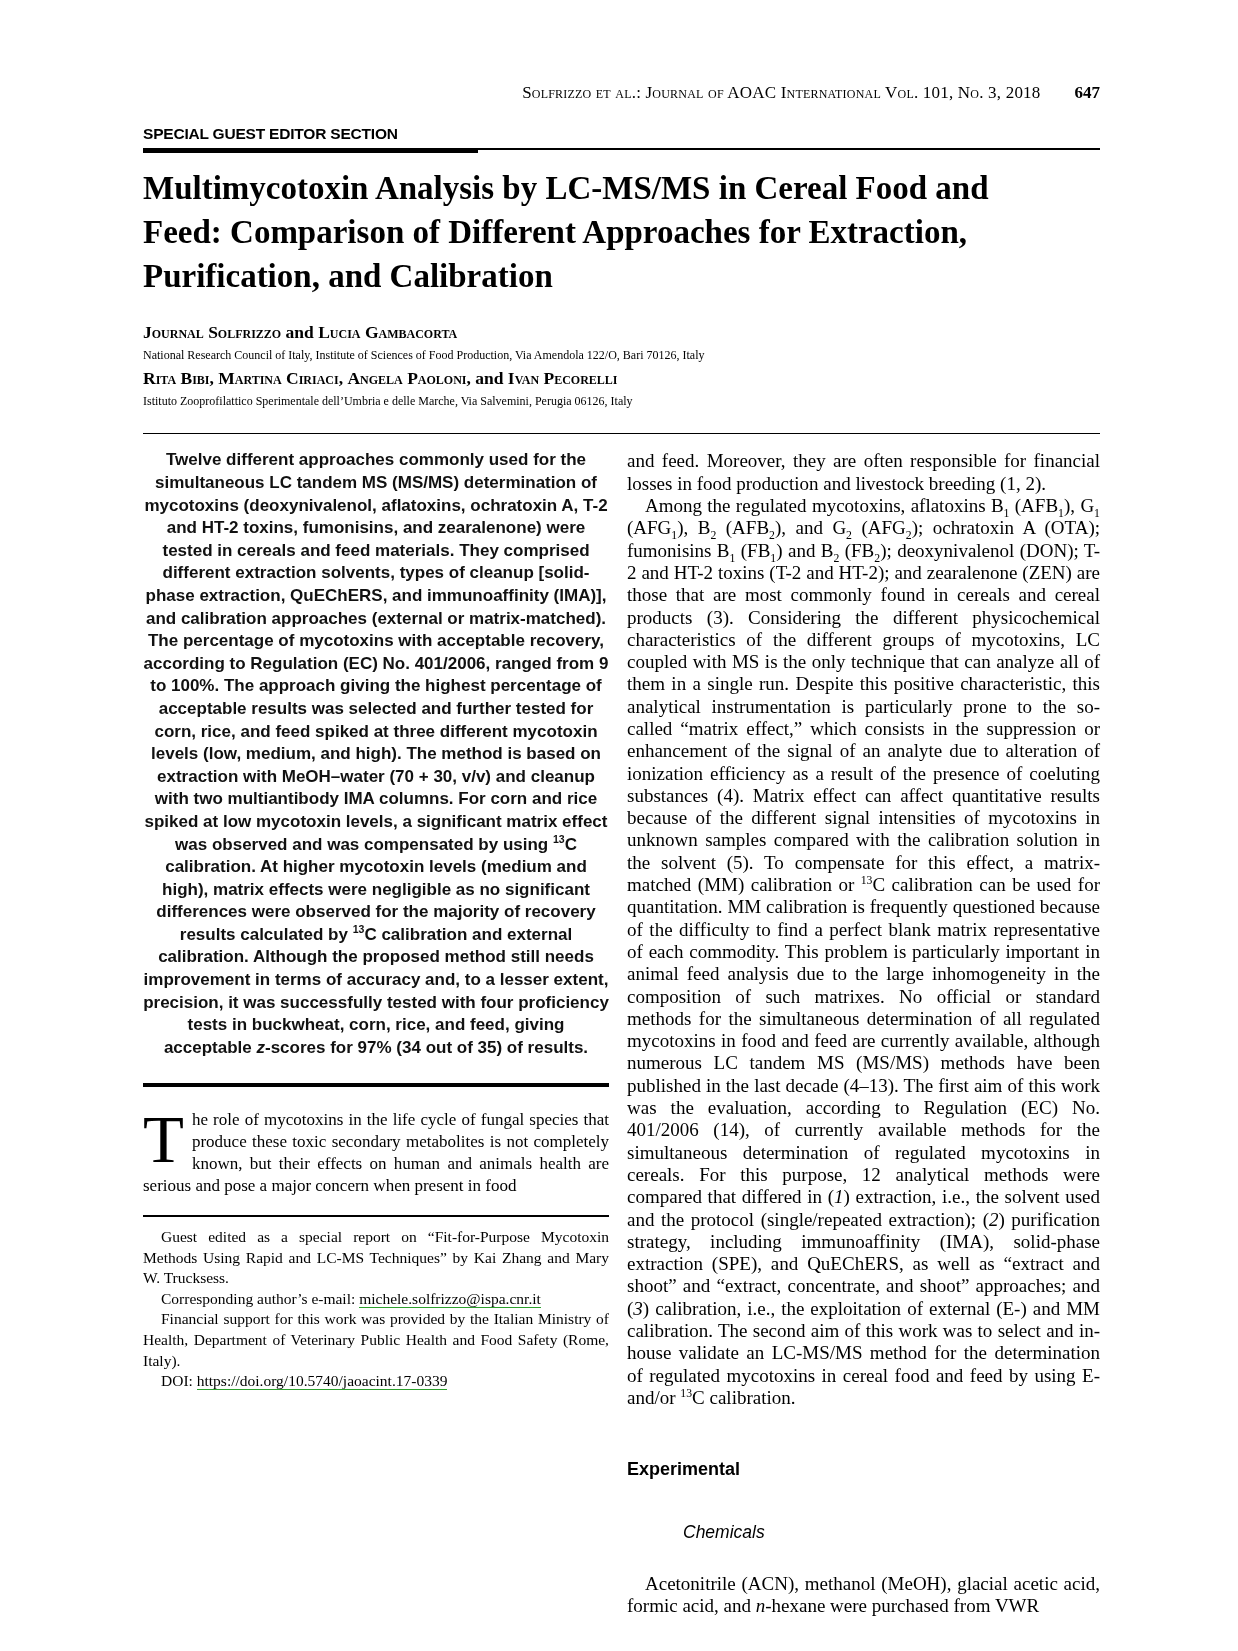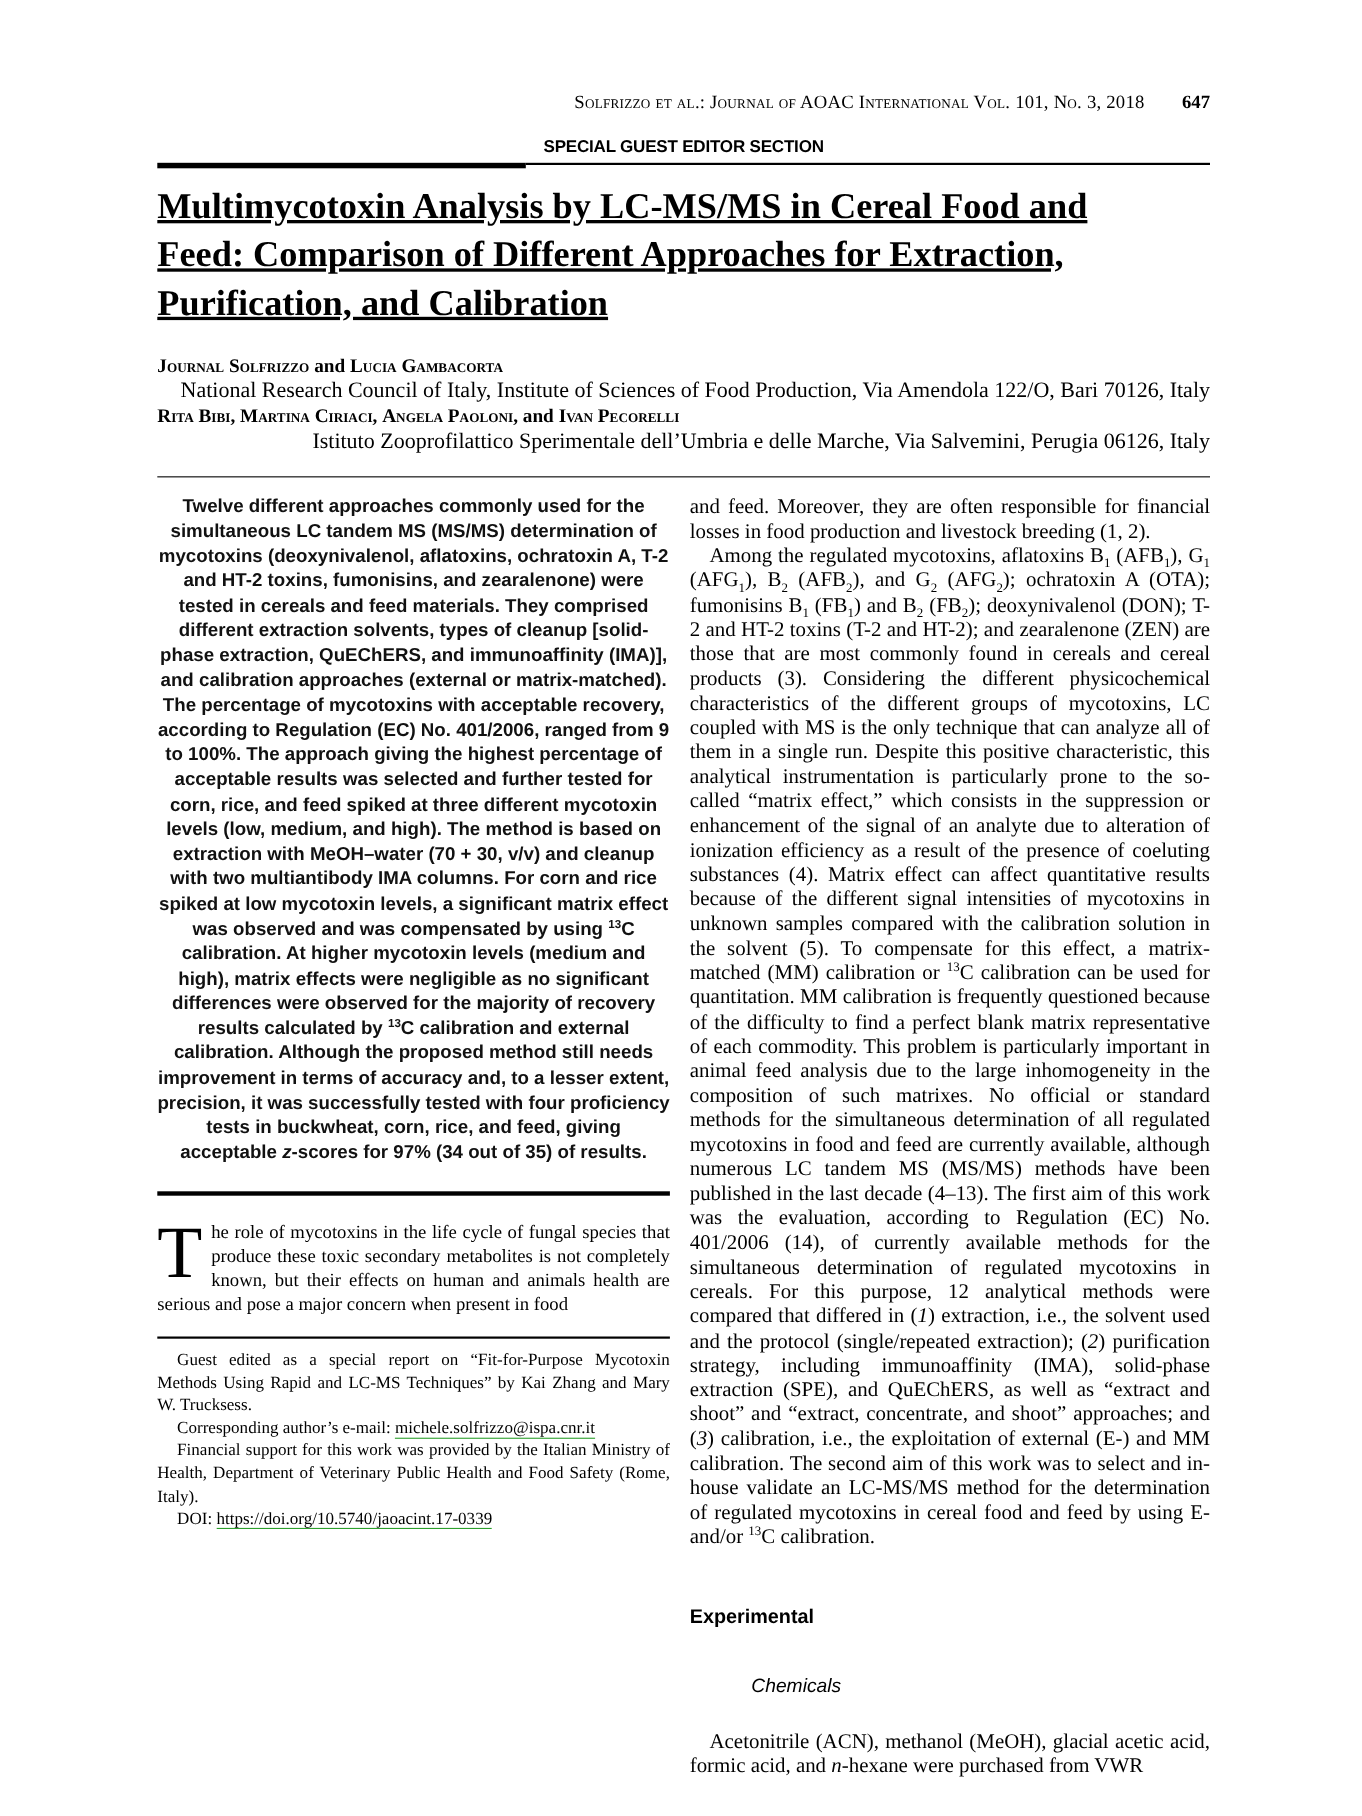--- a/index.html
+++ b/index.html
@@ -15,7 +15,7 @@
   .page-num{ font-weight:bold; font-size:17px; }
 
   
-  .section-banner{ margin-top:22px;text-align:center; }
+  .section-banner{ margin-top:22px; }
   .banner-label{ font-family:"Liberation Sans", sans-serif; font-weight:bold; font-size:15.5px; letter-spacing:-0.2px; margin-bottom:5px; }
   .banner-rule{ display:flex; align-items:flex-start; }
   .banner-bar{ width:335px; height:5px; background:#000; }

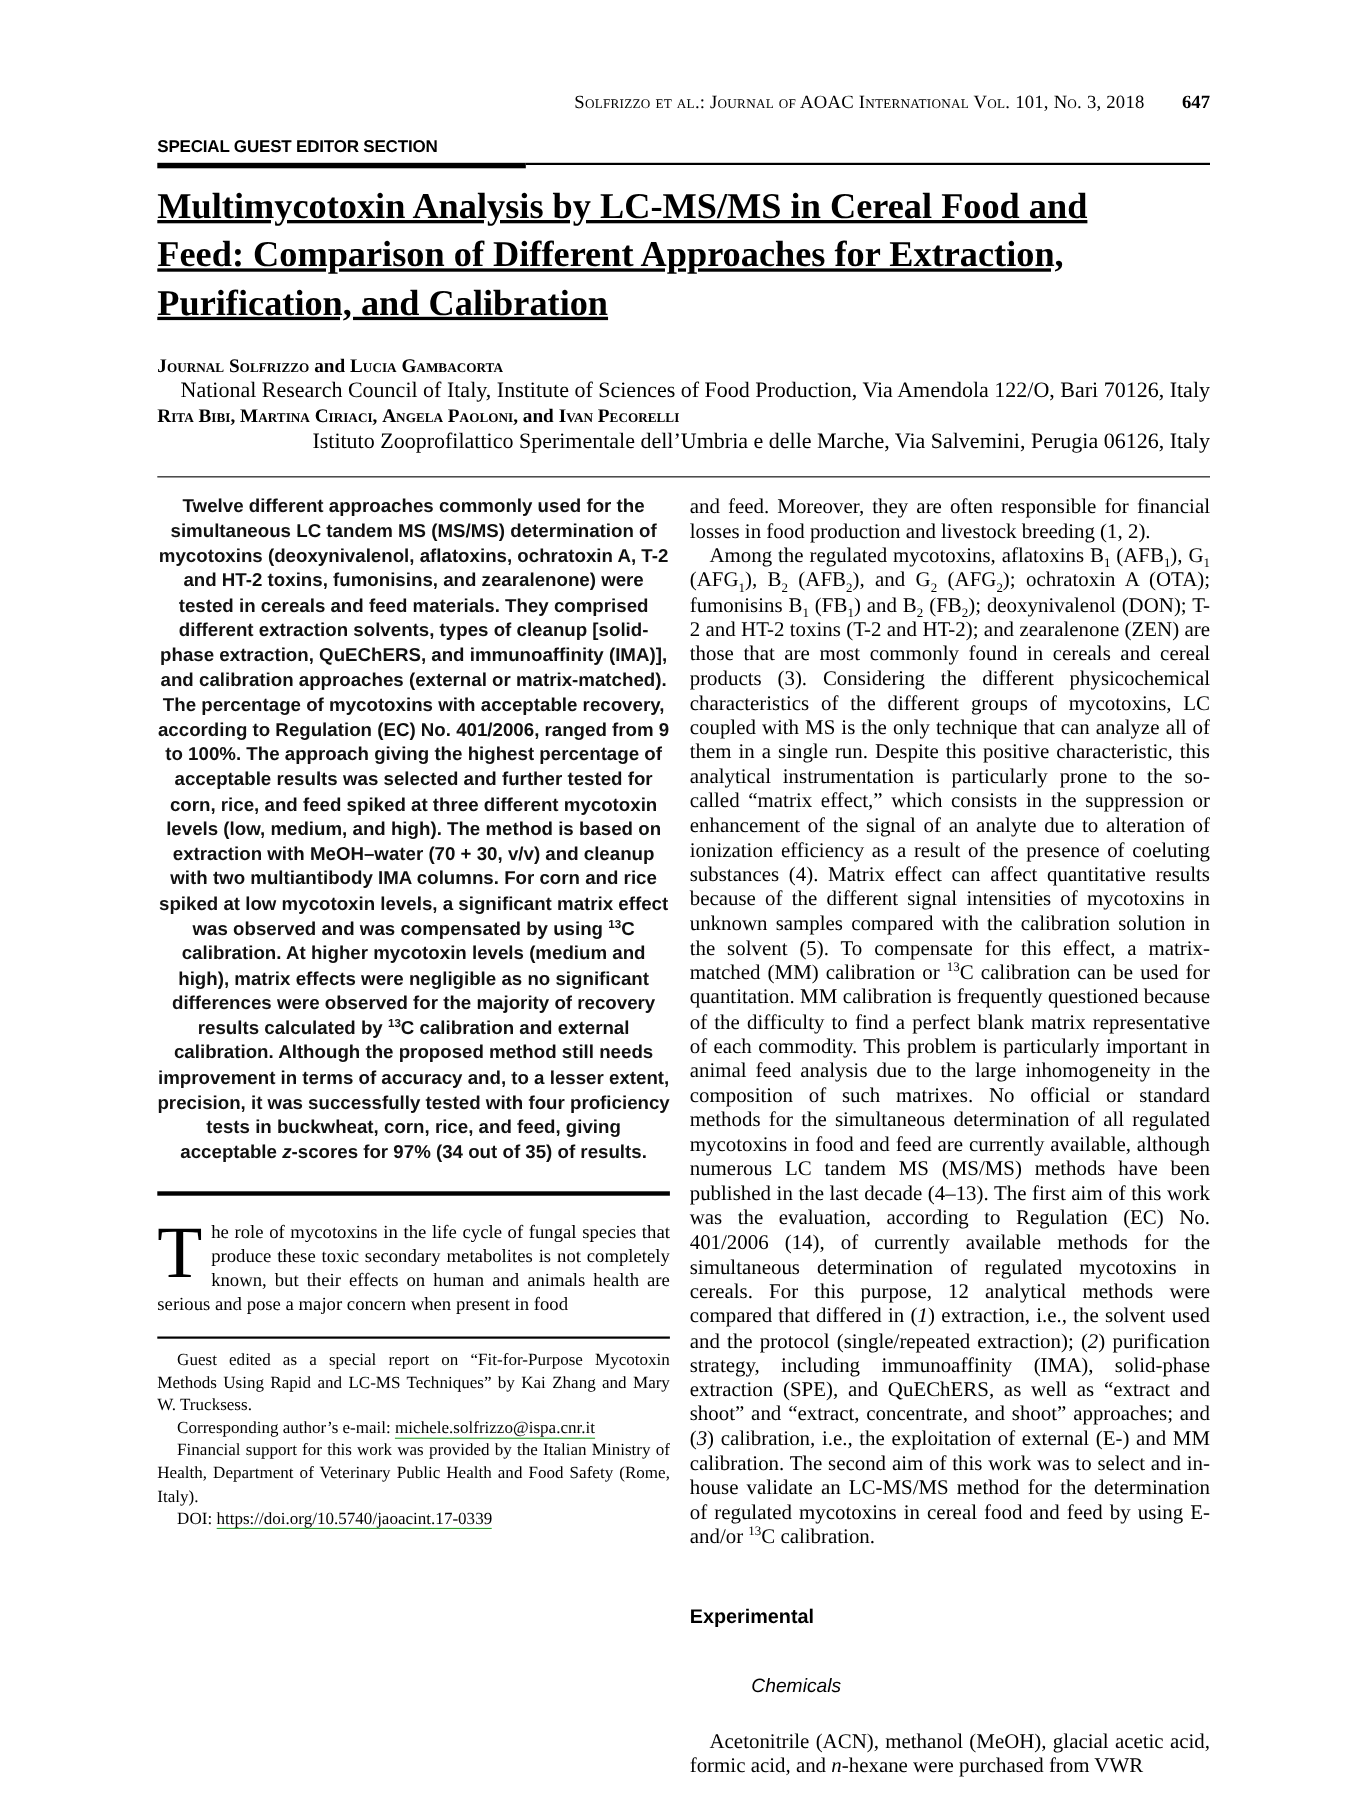--- a/index.html
+++ b/index.html
@@ -22,7 +22,7 @@
   .banner-line{ flex:1; height:1.8px; background:#000; }
 
   
-  .title{ font-family:"Liberation Serif", serif; font-weight:bold; font-size:33px; line-height:1.33; max-width:885px; margin-top:14px;text-decoration:underline; }
+  .title{ font-family:"Liberation Serif", serif; font-weight:bold; font-size:33px; line-height:1.33; max-width:885px; margin-top:14px; }
   .authors{ margin-top:22px; }
   .author-names{ font-weight:bold; font-size:17.5px; line-height:23px; }
   .sc{ font-variant:small-caps; }

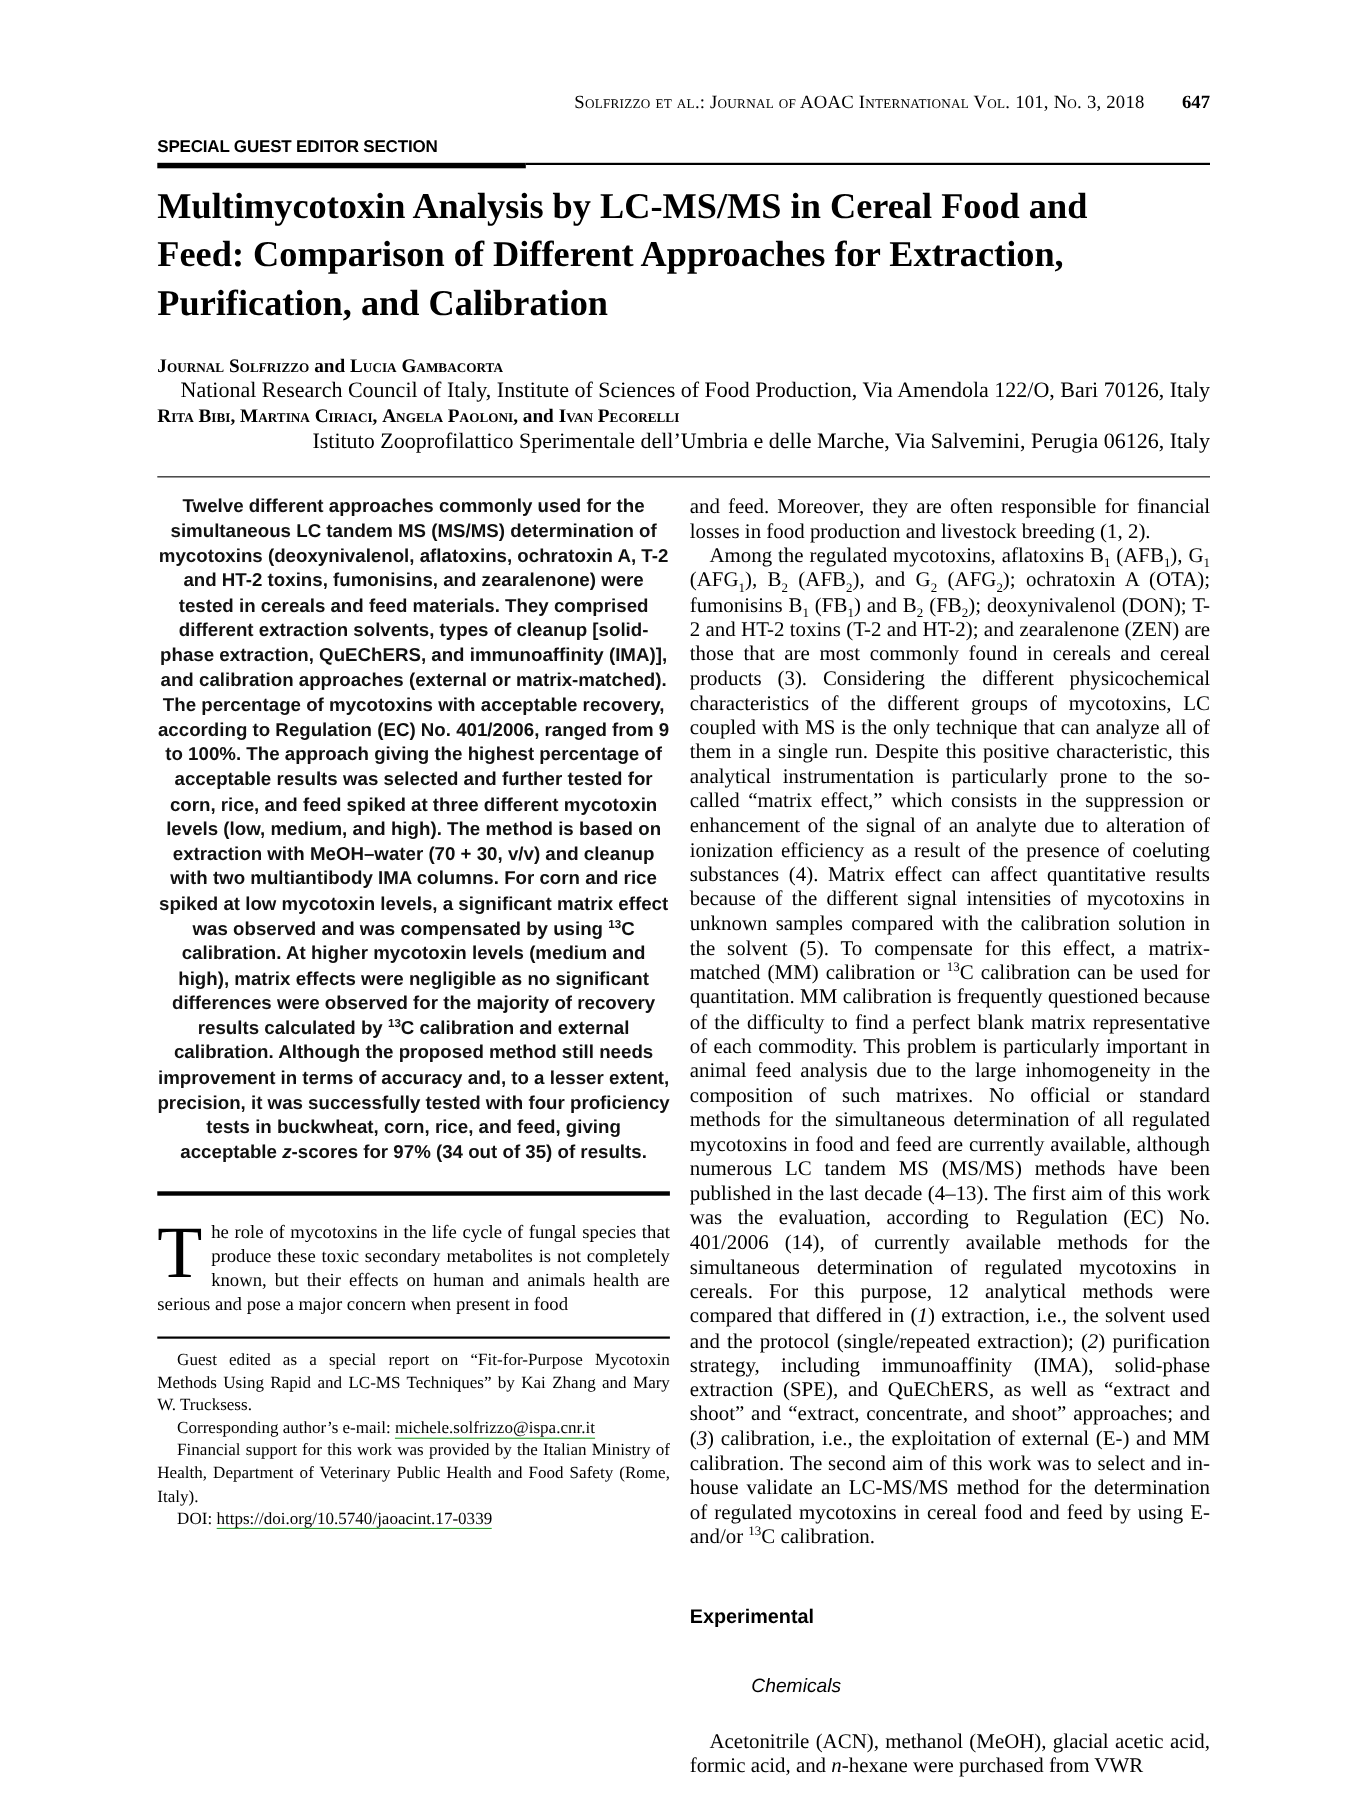--- a/index.html
+++ b/index.html
@@ -26,7 +26,7 @@
   .authors{ margin-top:22px; }
   .author-names{ font-weight:bold; font-size:17.5px; line-height:23px; }
   .sc{ font-variant:small-caps; }
-  .affiliation{ font-size:20px; line-height:23px;text-align:right; }
+  .affiliation{ font-size:12px; line-height:23px; }
 
   .full-rule{ height:1.8px; background:#000; margin-top:20px; }
 

